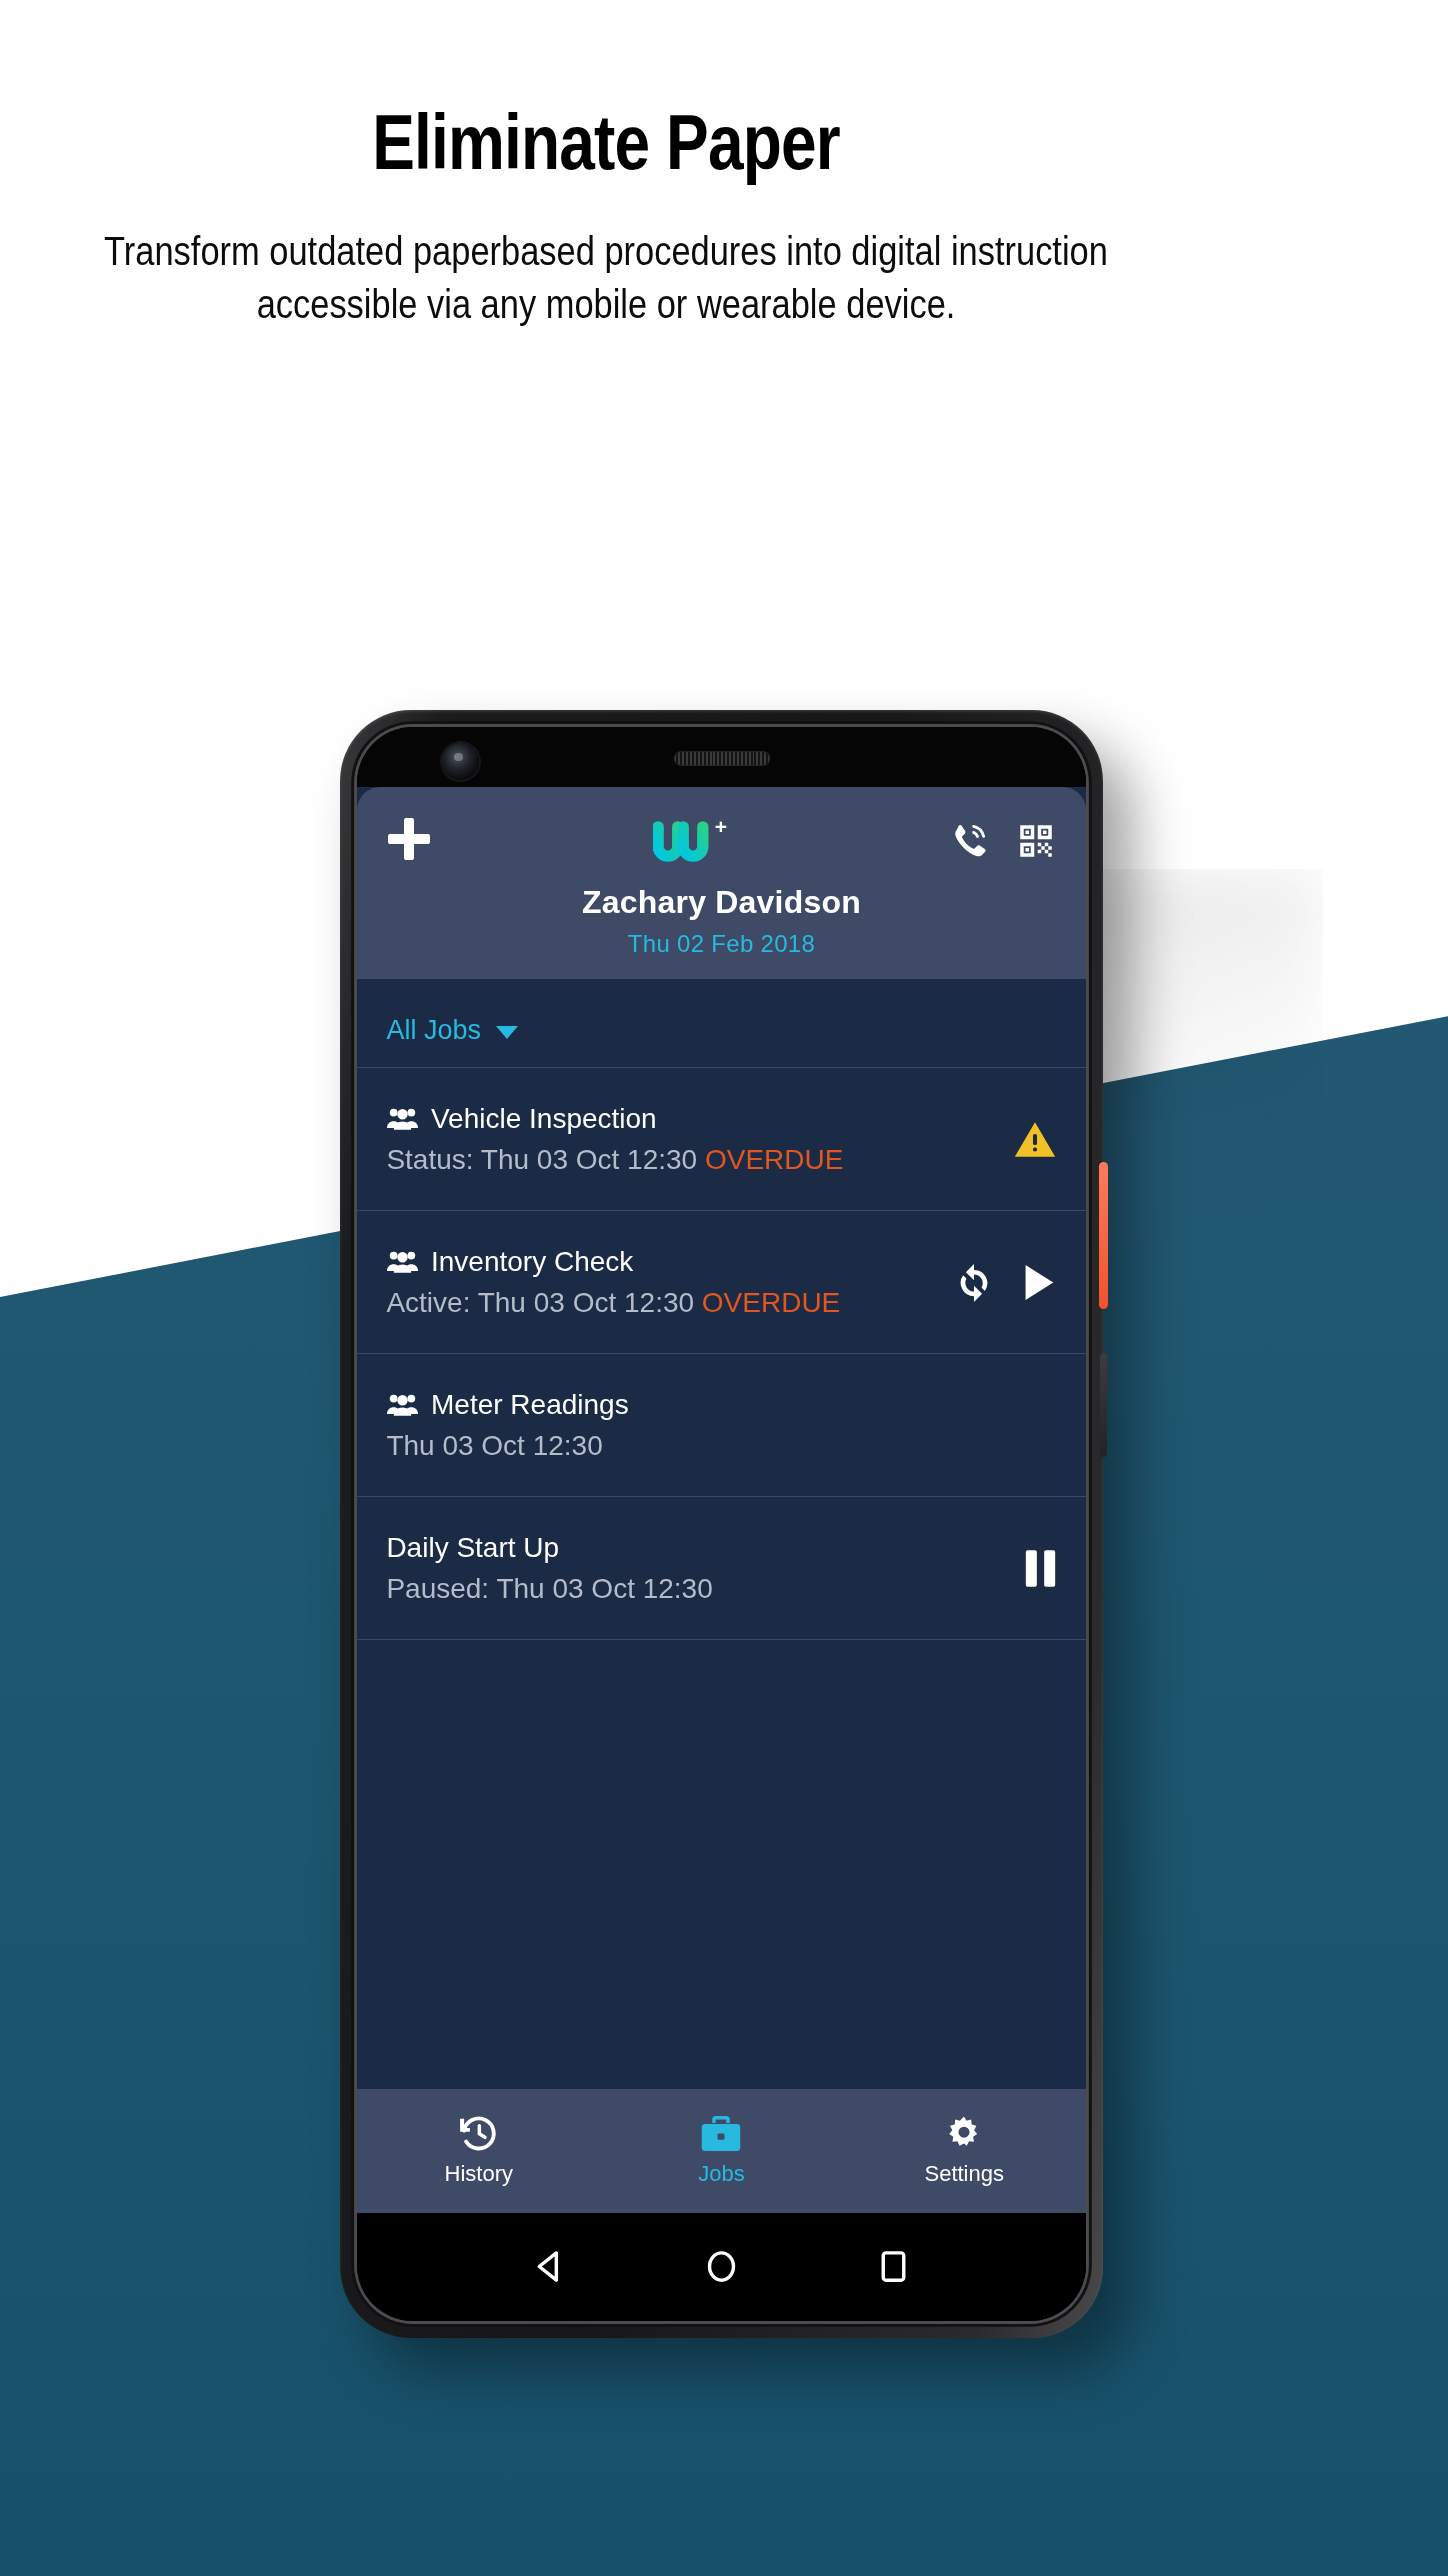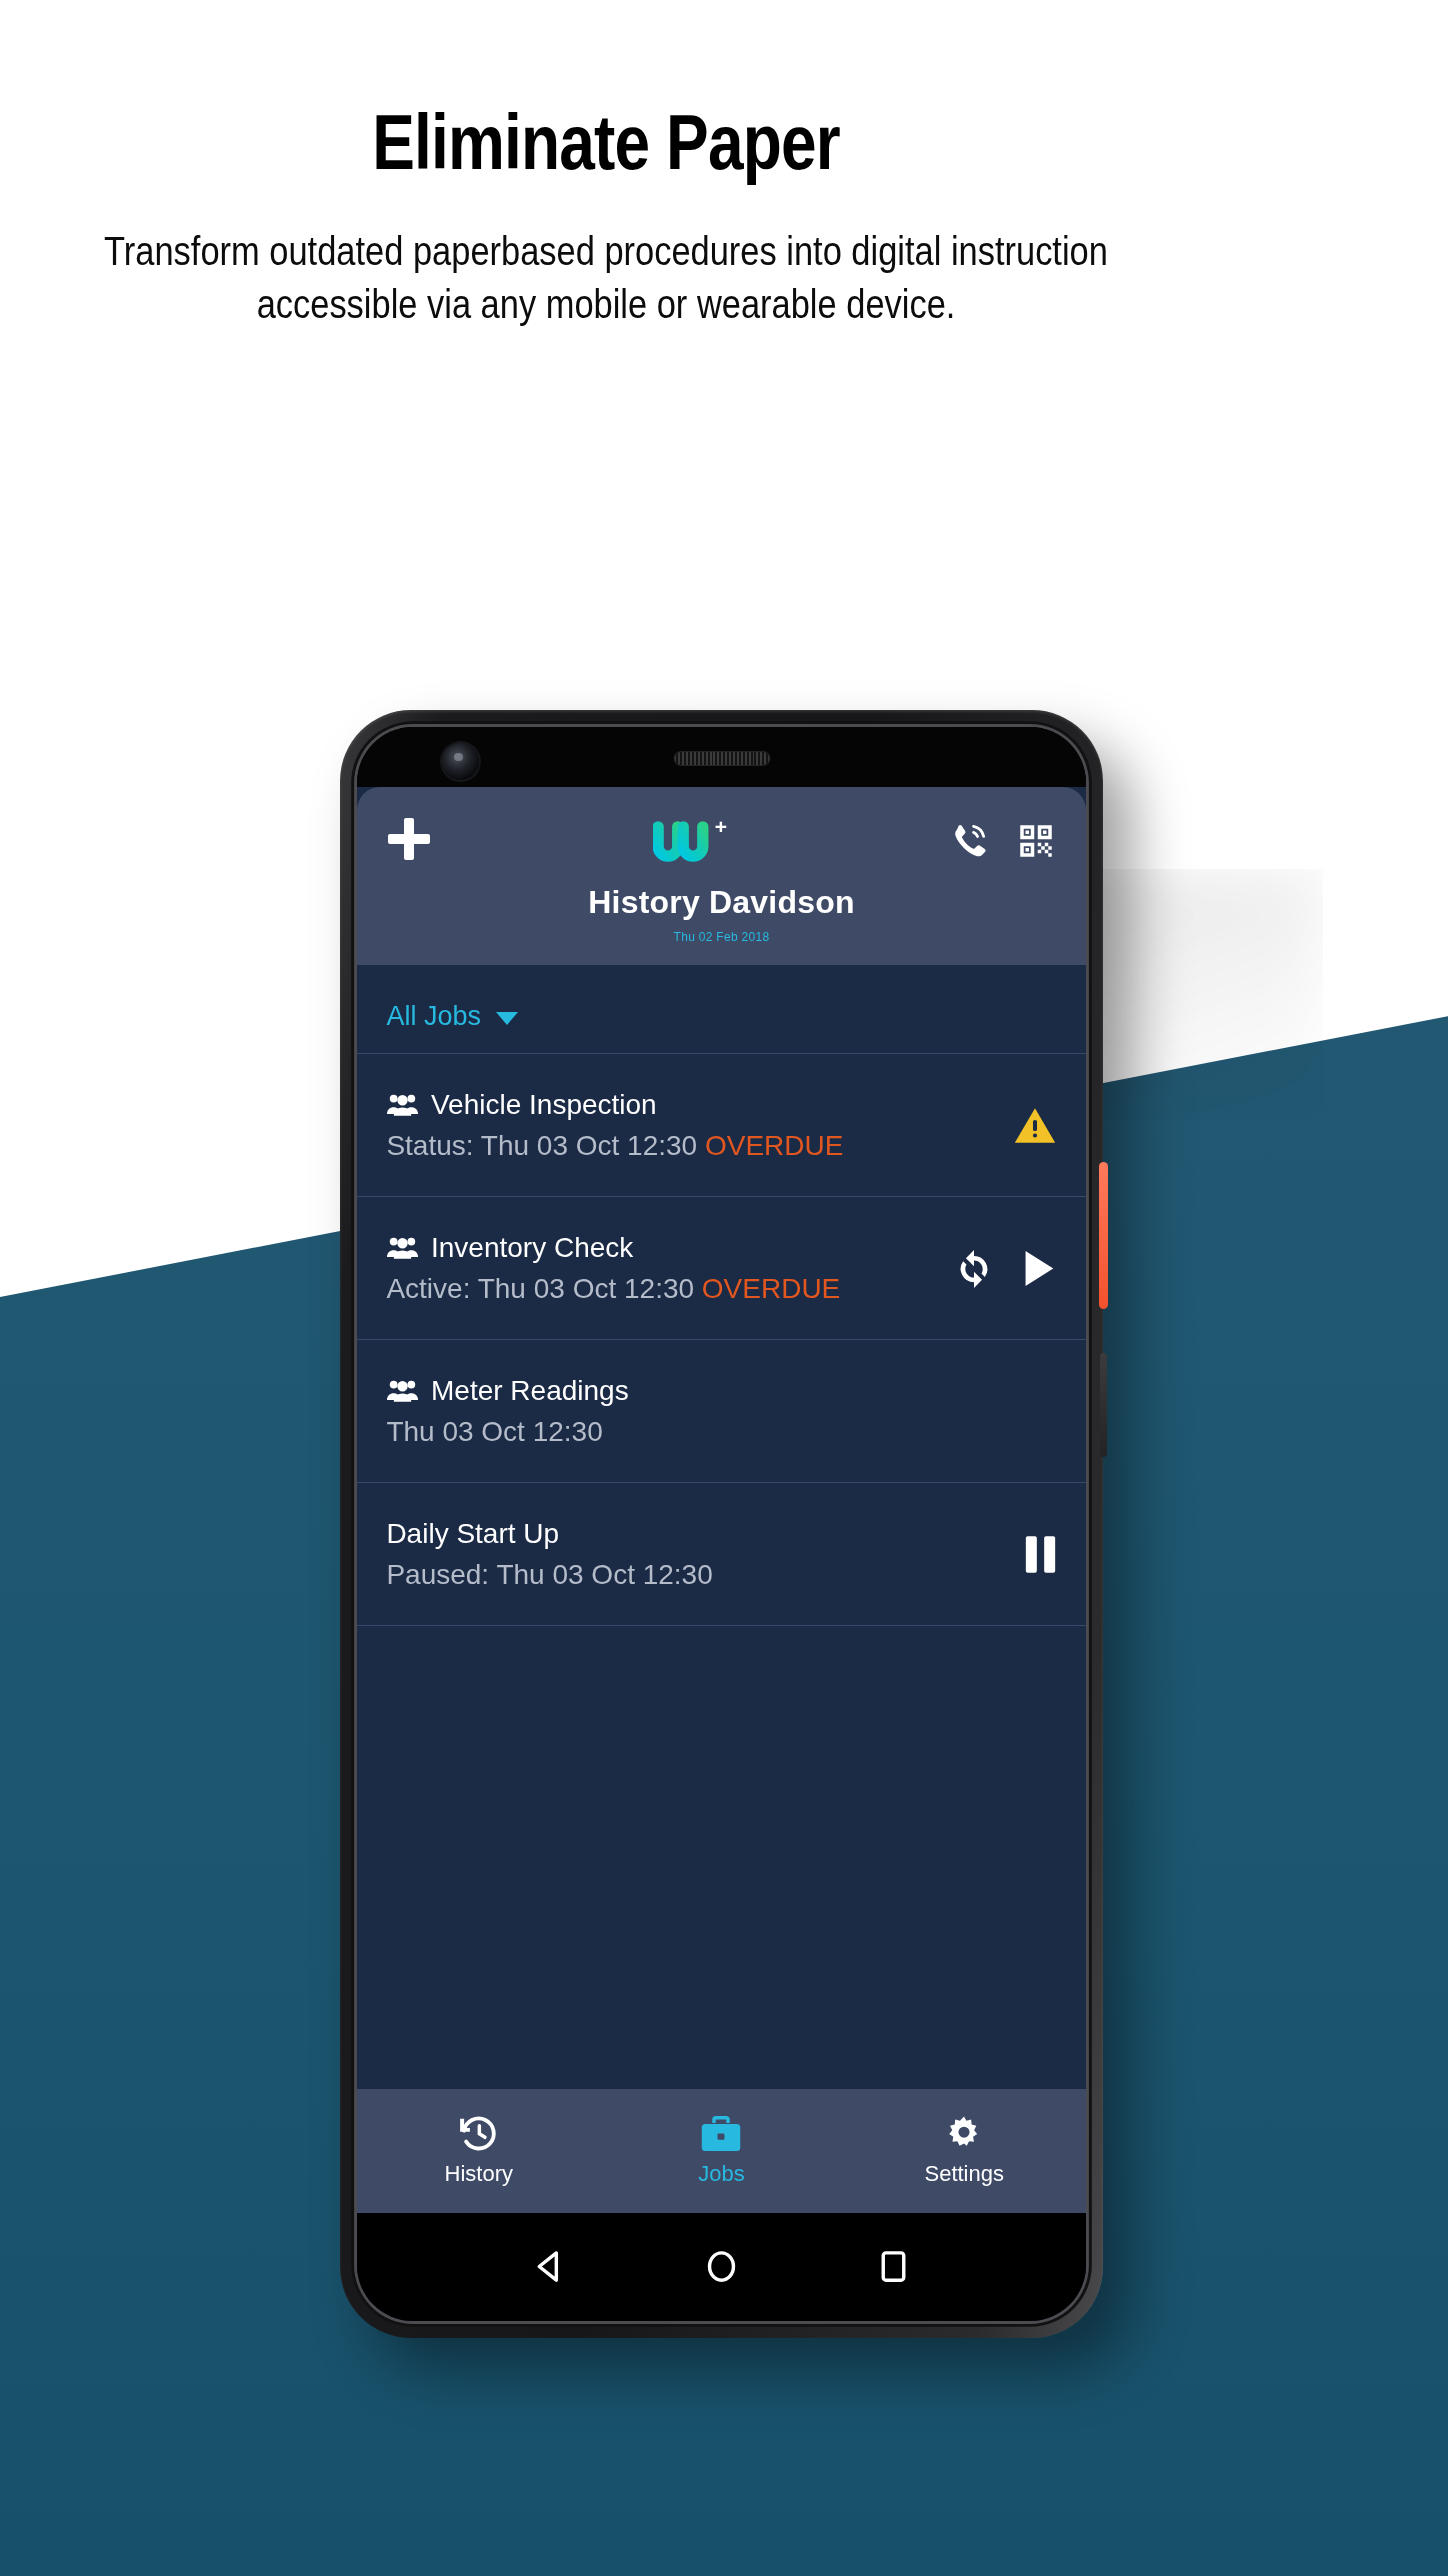--- a/index.html
+++ b/index.html
@@ -247,7 +247,7 @@
           </div>
         </div>
 
-        <div class="user-name">History Davidson</div>
+        <div class="user-name">Zachary Davidson</div>
         <div class="user-date">Thu 02 Feb 2018</div>
       </div>
 

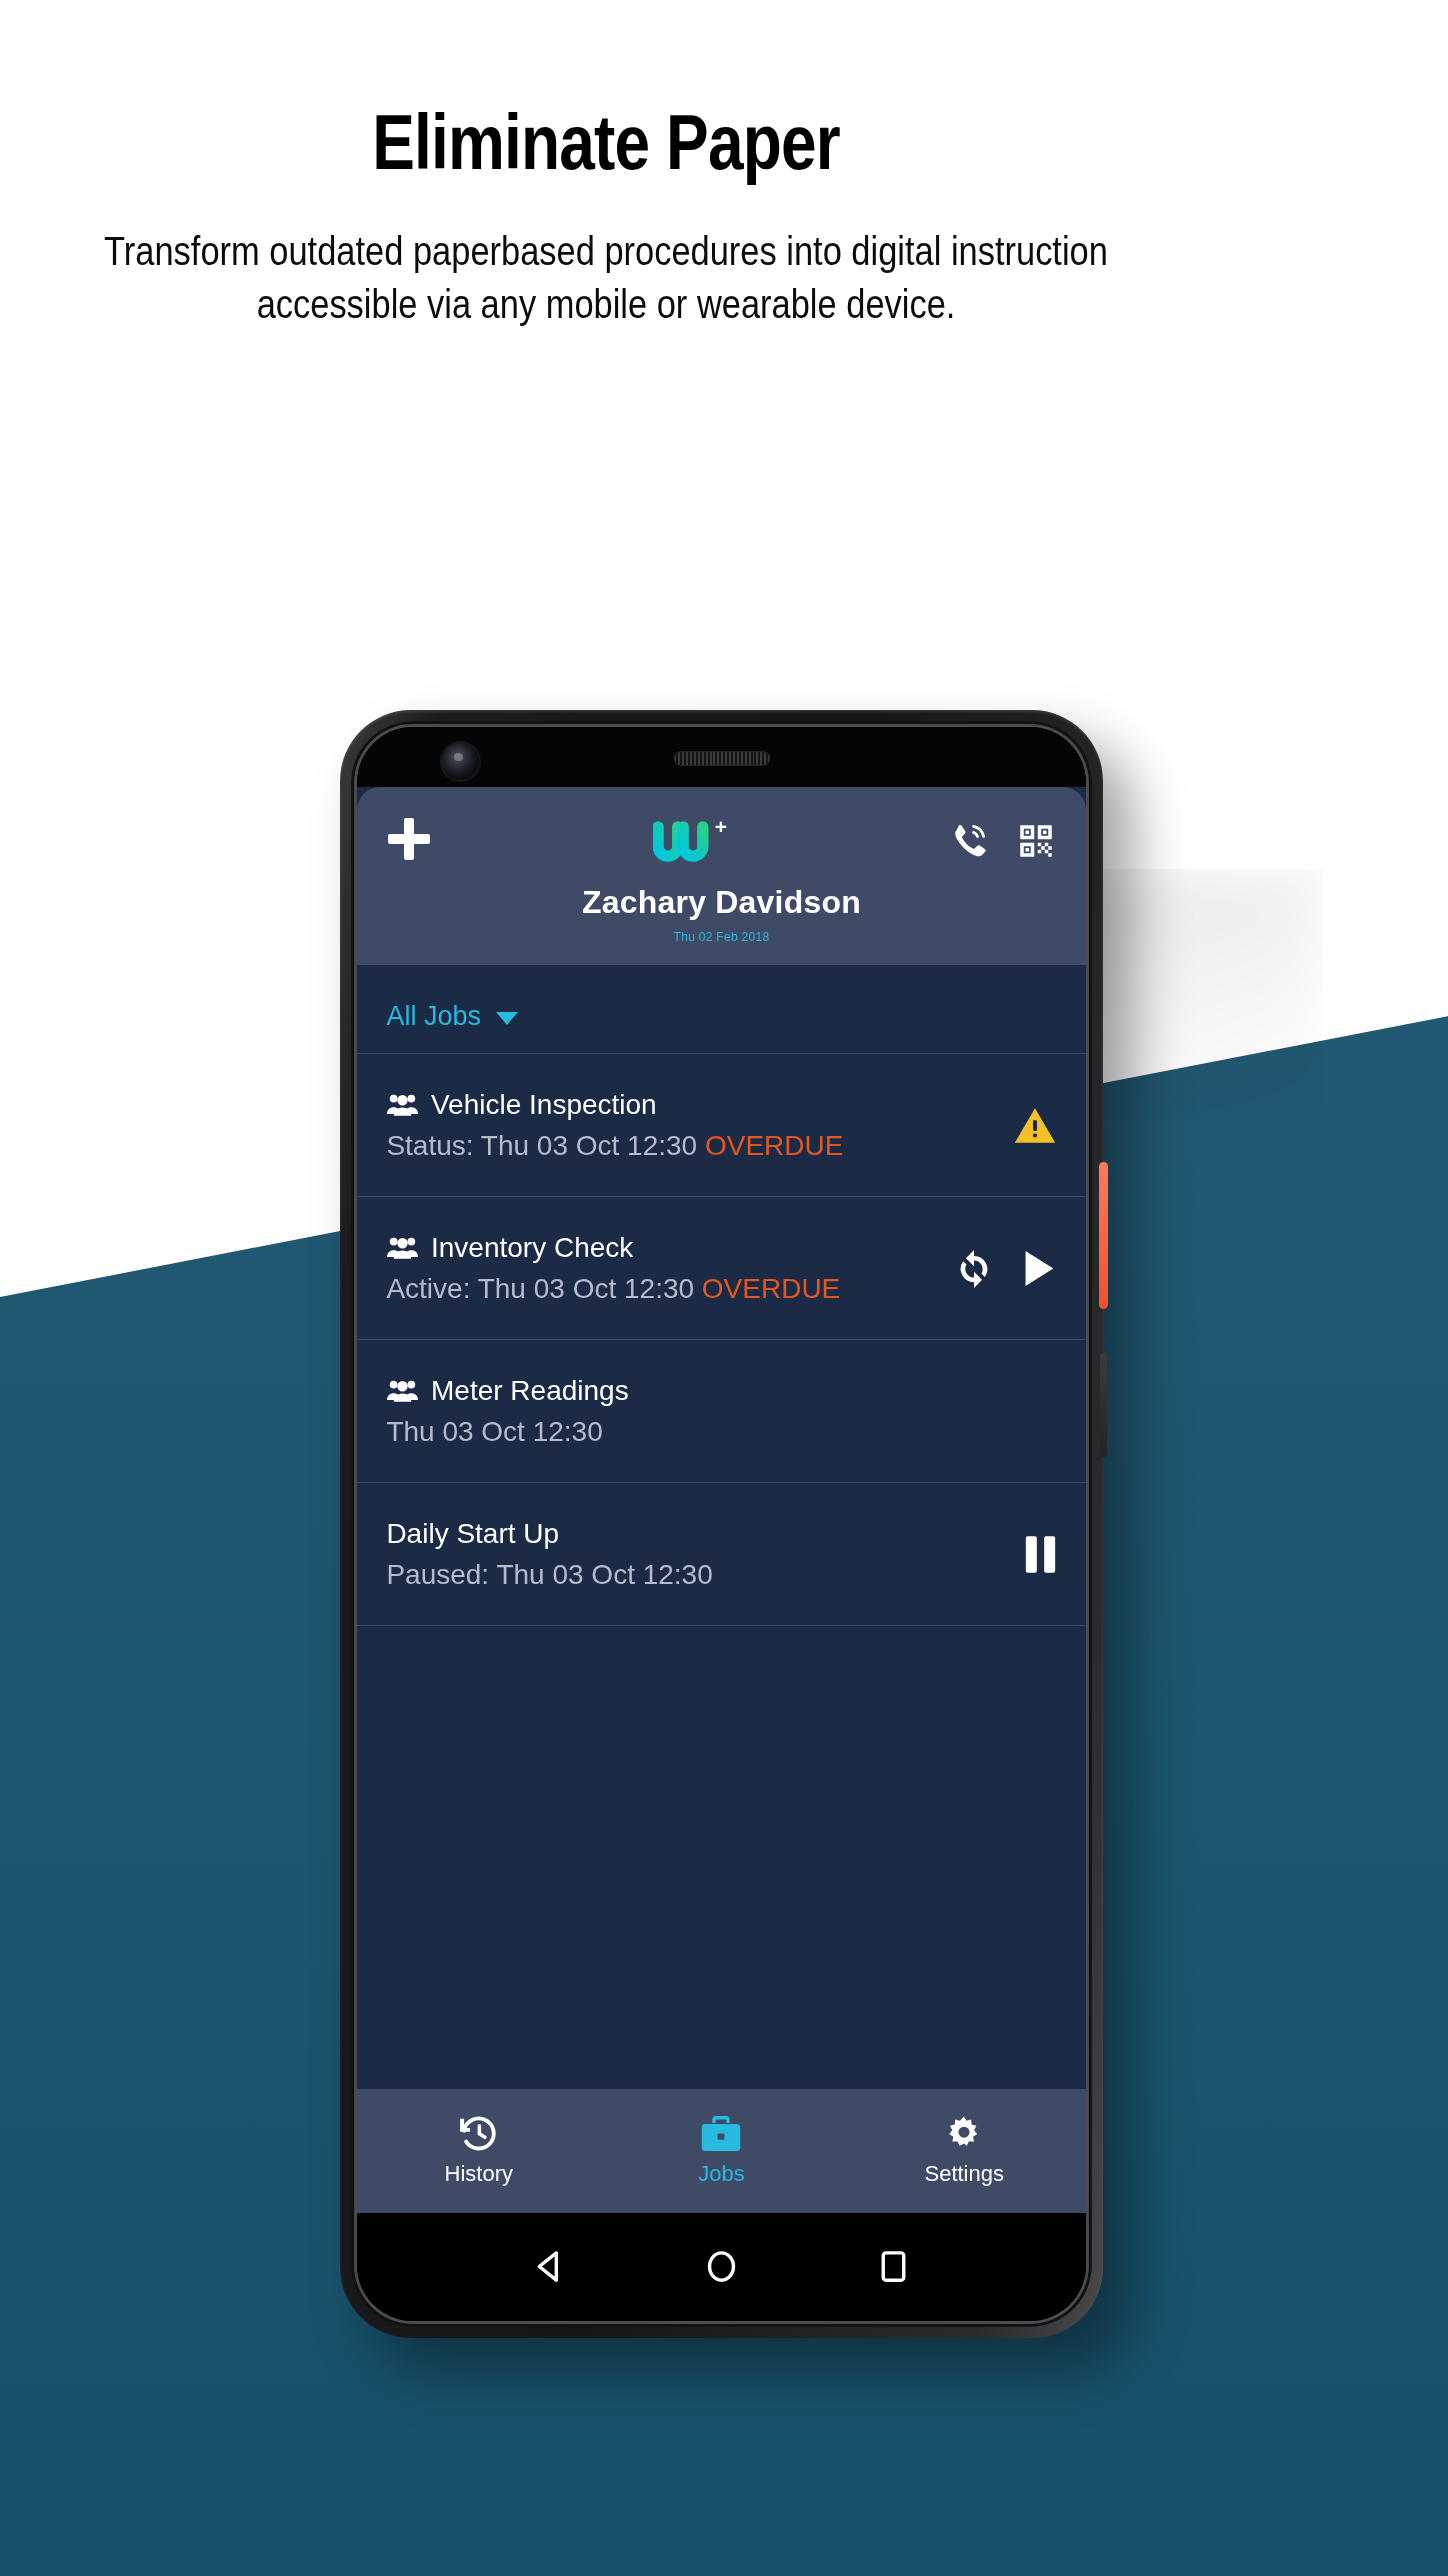--- a/index.html
+++ b/index.html
@@ -121,7 +121,7 @@
     margin-top:13.5px; letter-spacing:0.2px;
   }
   .user-date {
-    text-align:center; color:#27b9e0; font-size:12px; margin-top:8.7px; letter-spacing:0.3px;
+    text-align:center; color:#27b9e0; font-size:24px; margin-top:8.7px; letter-spacing:0.3px;
   }
 
   .filter-bar {

